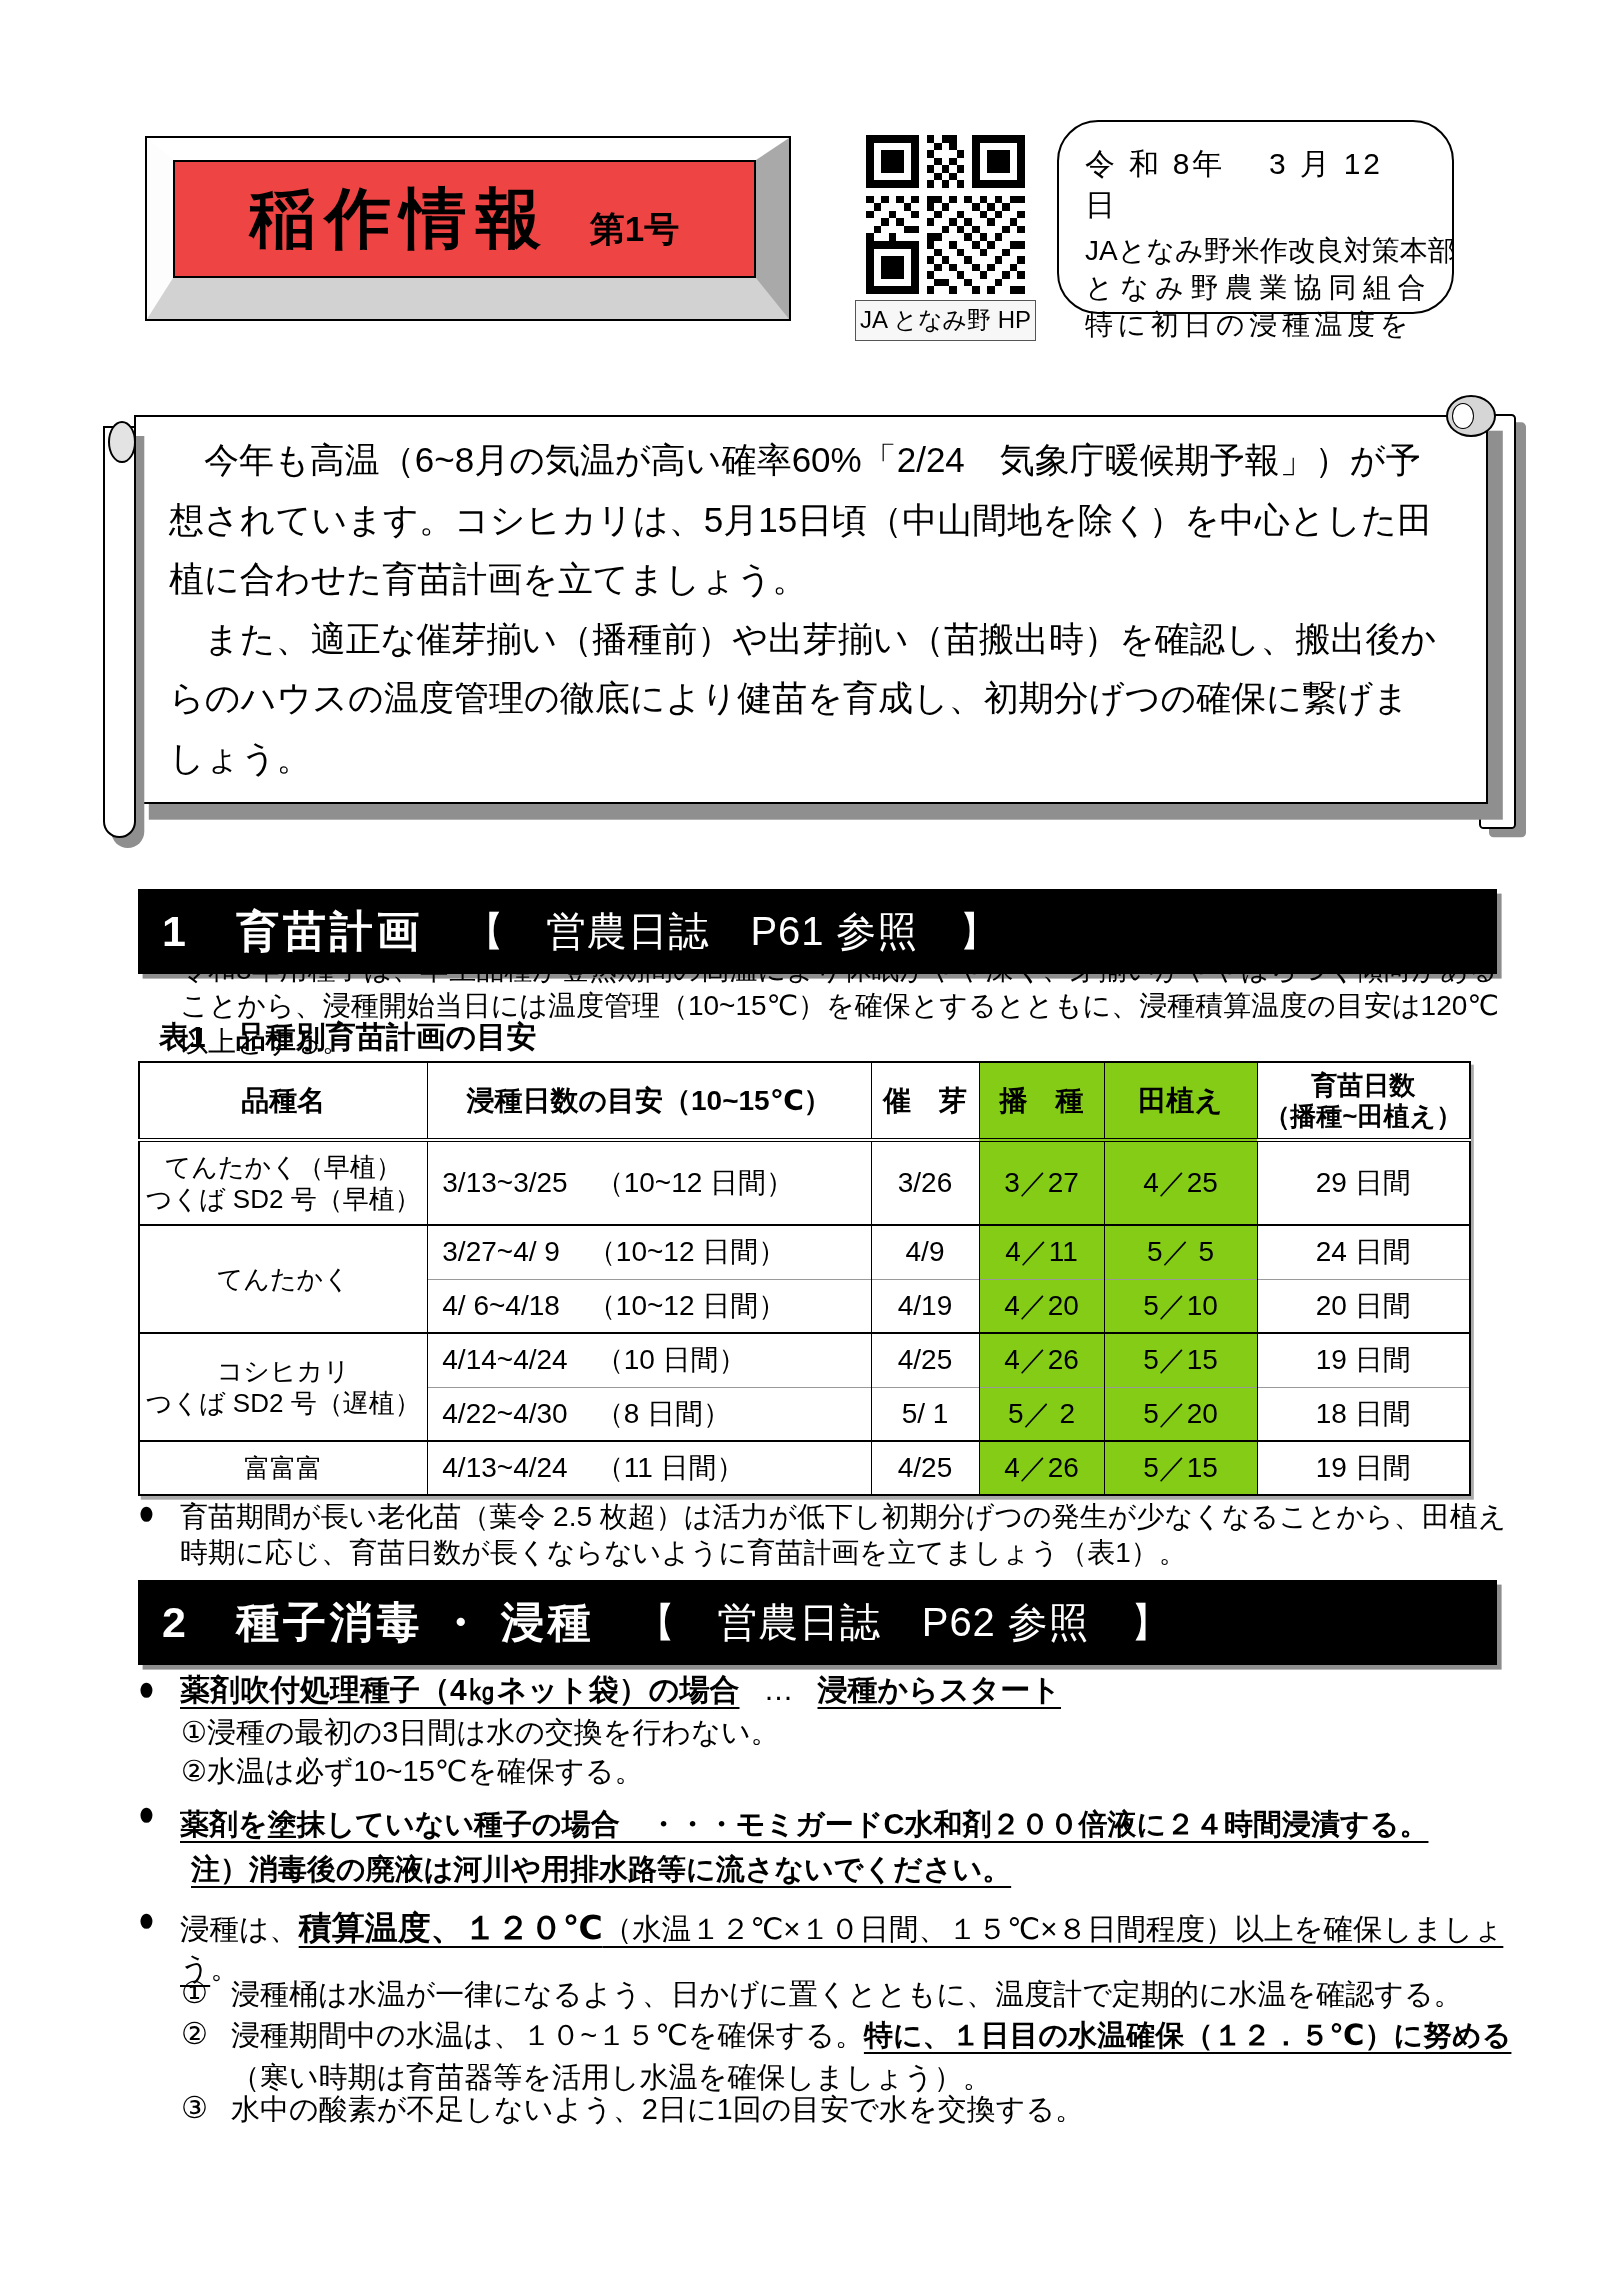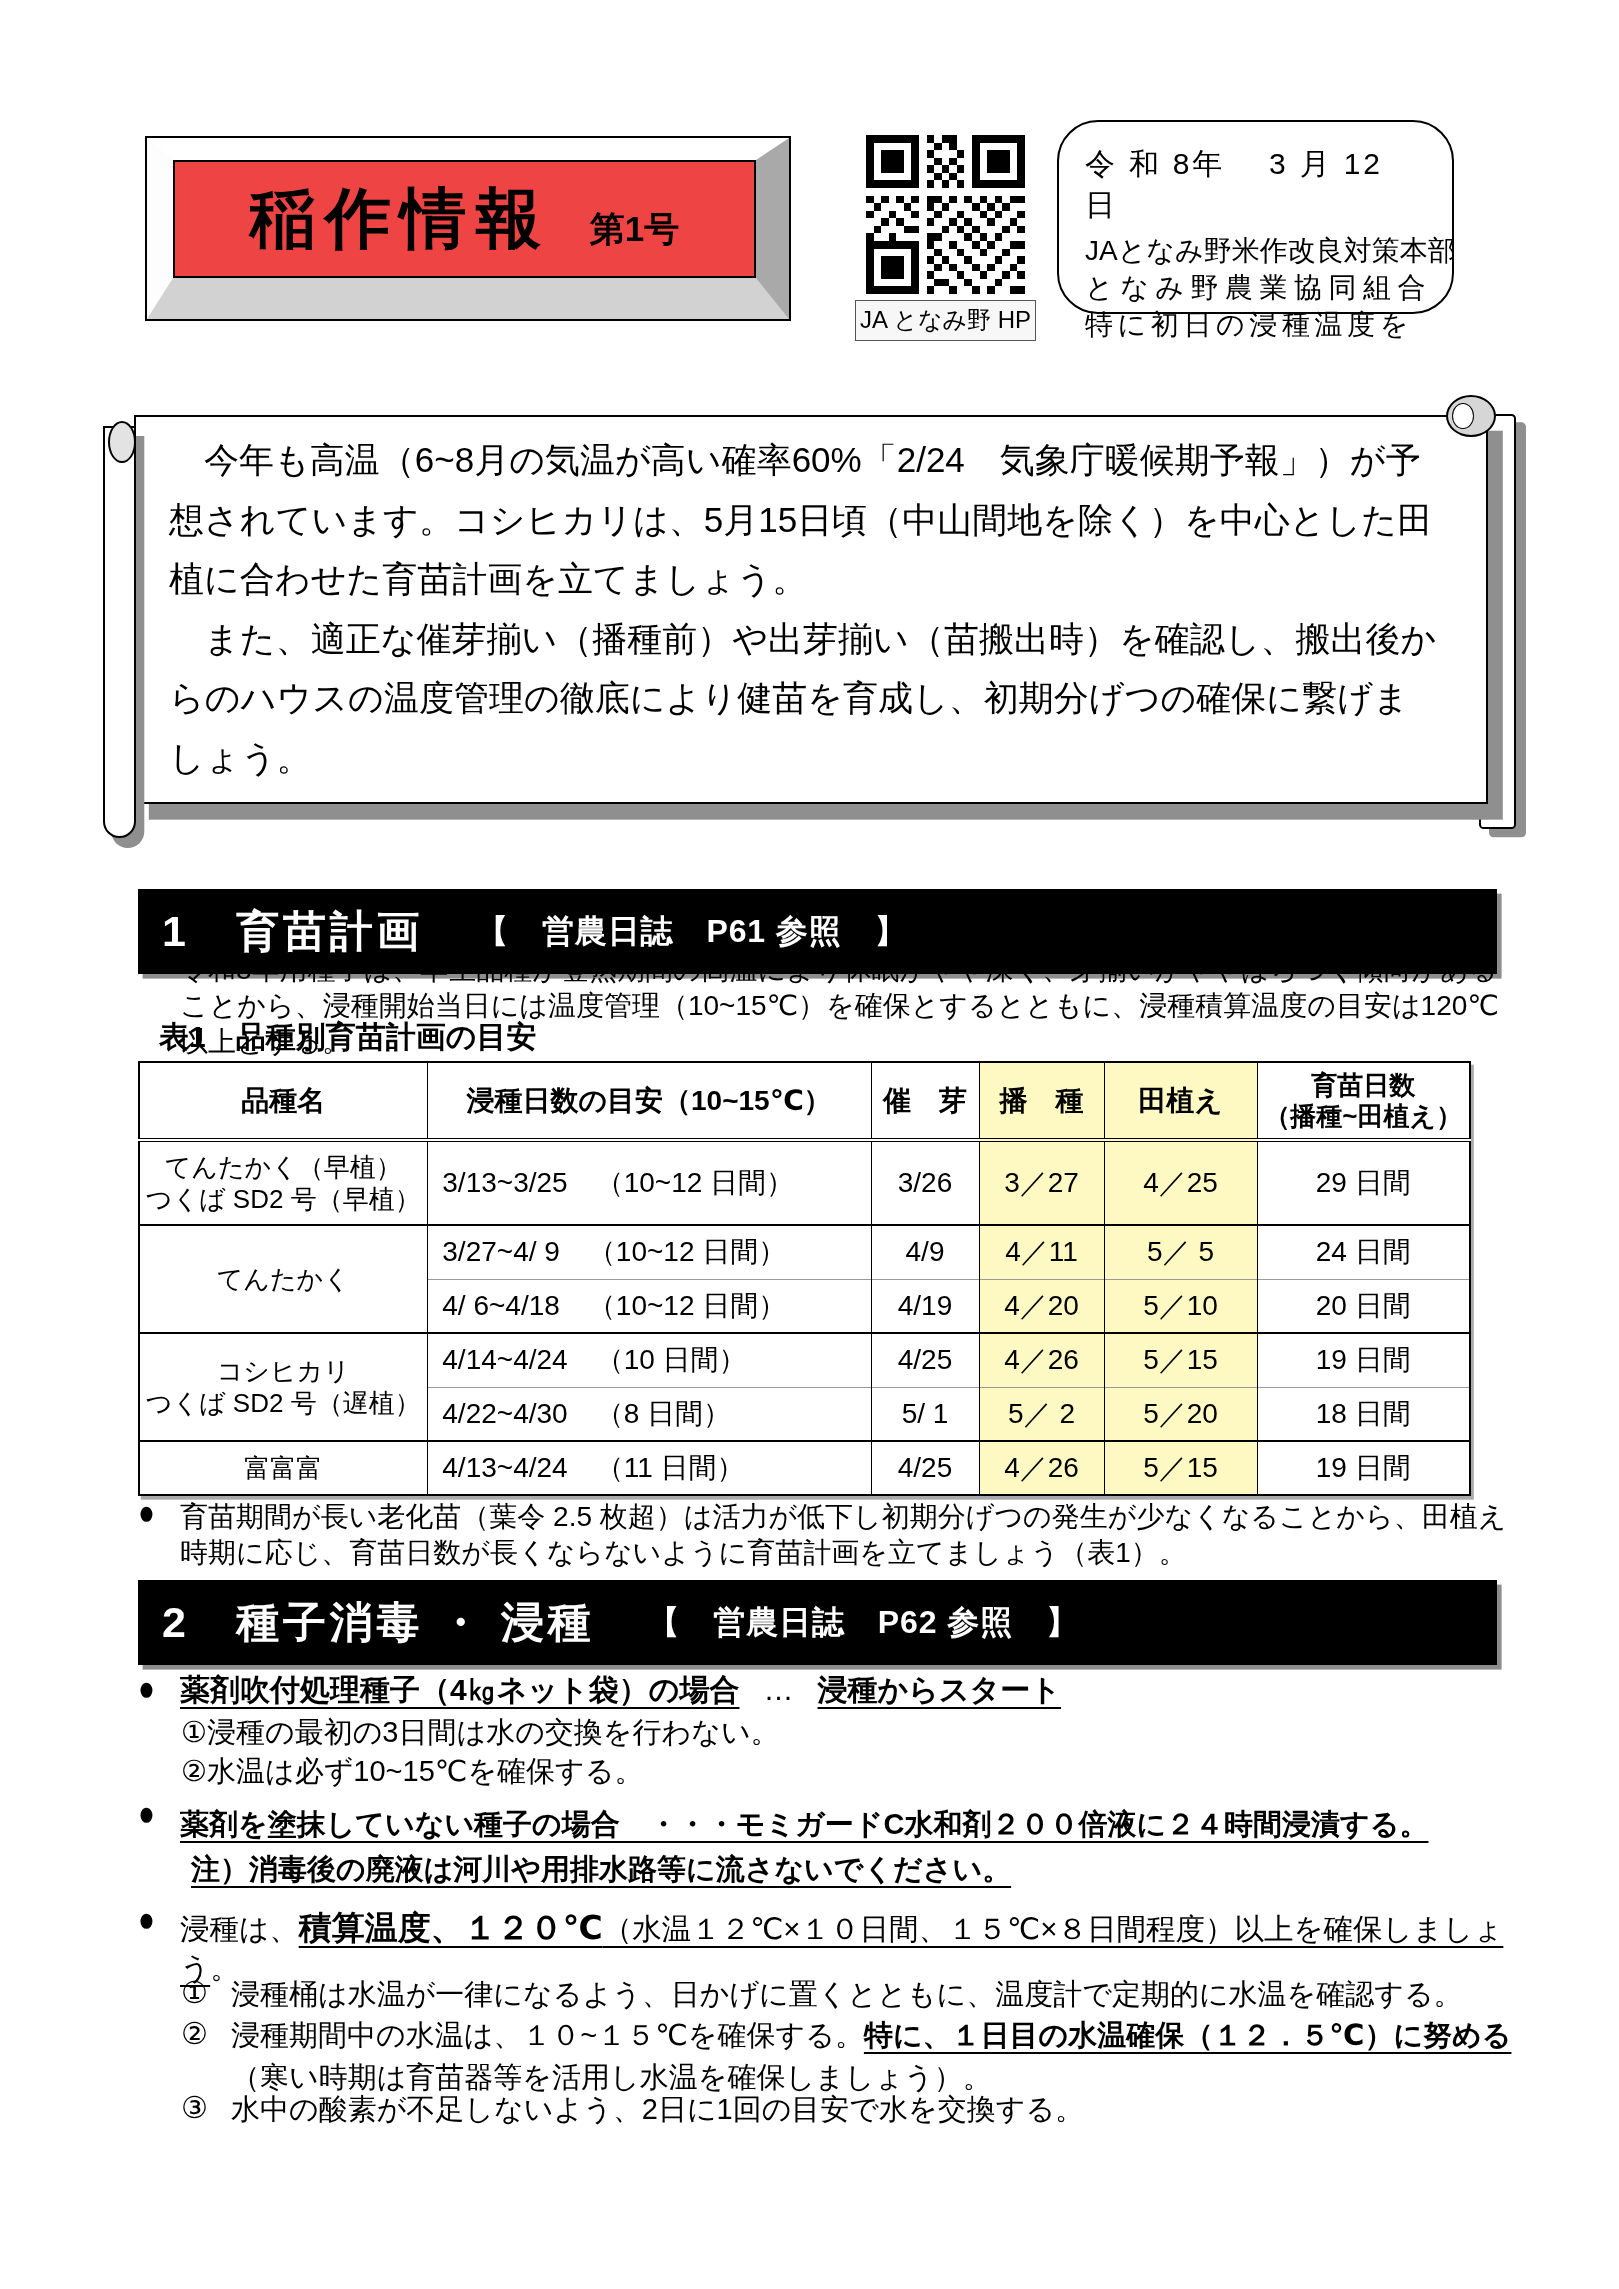--- a/index.html
+++ b/index.html
@@ -55,7 +55,7 @@
     color:#fff; display:flex; align-items:center; padding-left:24px;
     box-sizing:border-box; box-shadow:4.6px 4.6px 0 #8d8d8d; }
   .secbar .h { font-size:43px; font-weight:bold; letter-spacing:3.7px; }
-  .secbar .r { font-size:32px; font-weight:bold; margin-left:53px; letter-spacing:0.9px; }
+  .secbar .r { font-size:40px; font-weight:normal; margin-left:41px; letter-spacing:0.9px; }
   #bar1 { top:889px; } #bar2 { top:1580px; }
   
   .bullet { position:absolute; left:138px; width:1379px; display:flex; }

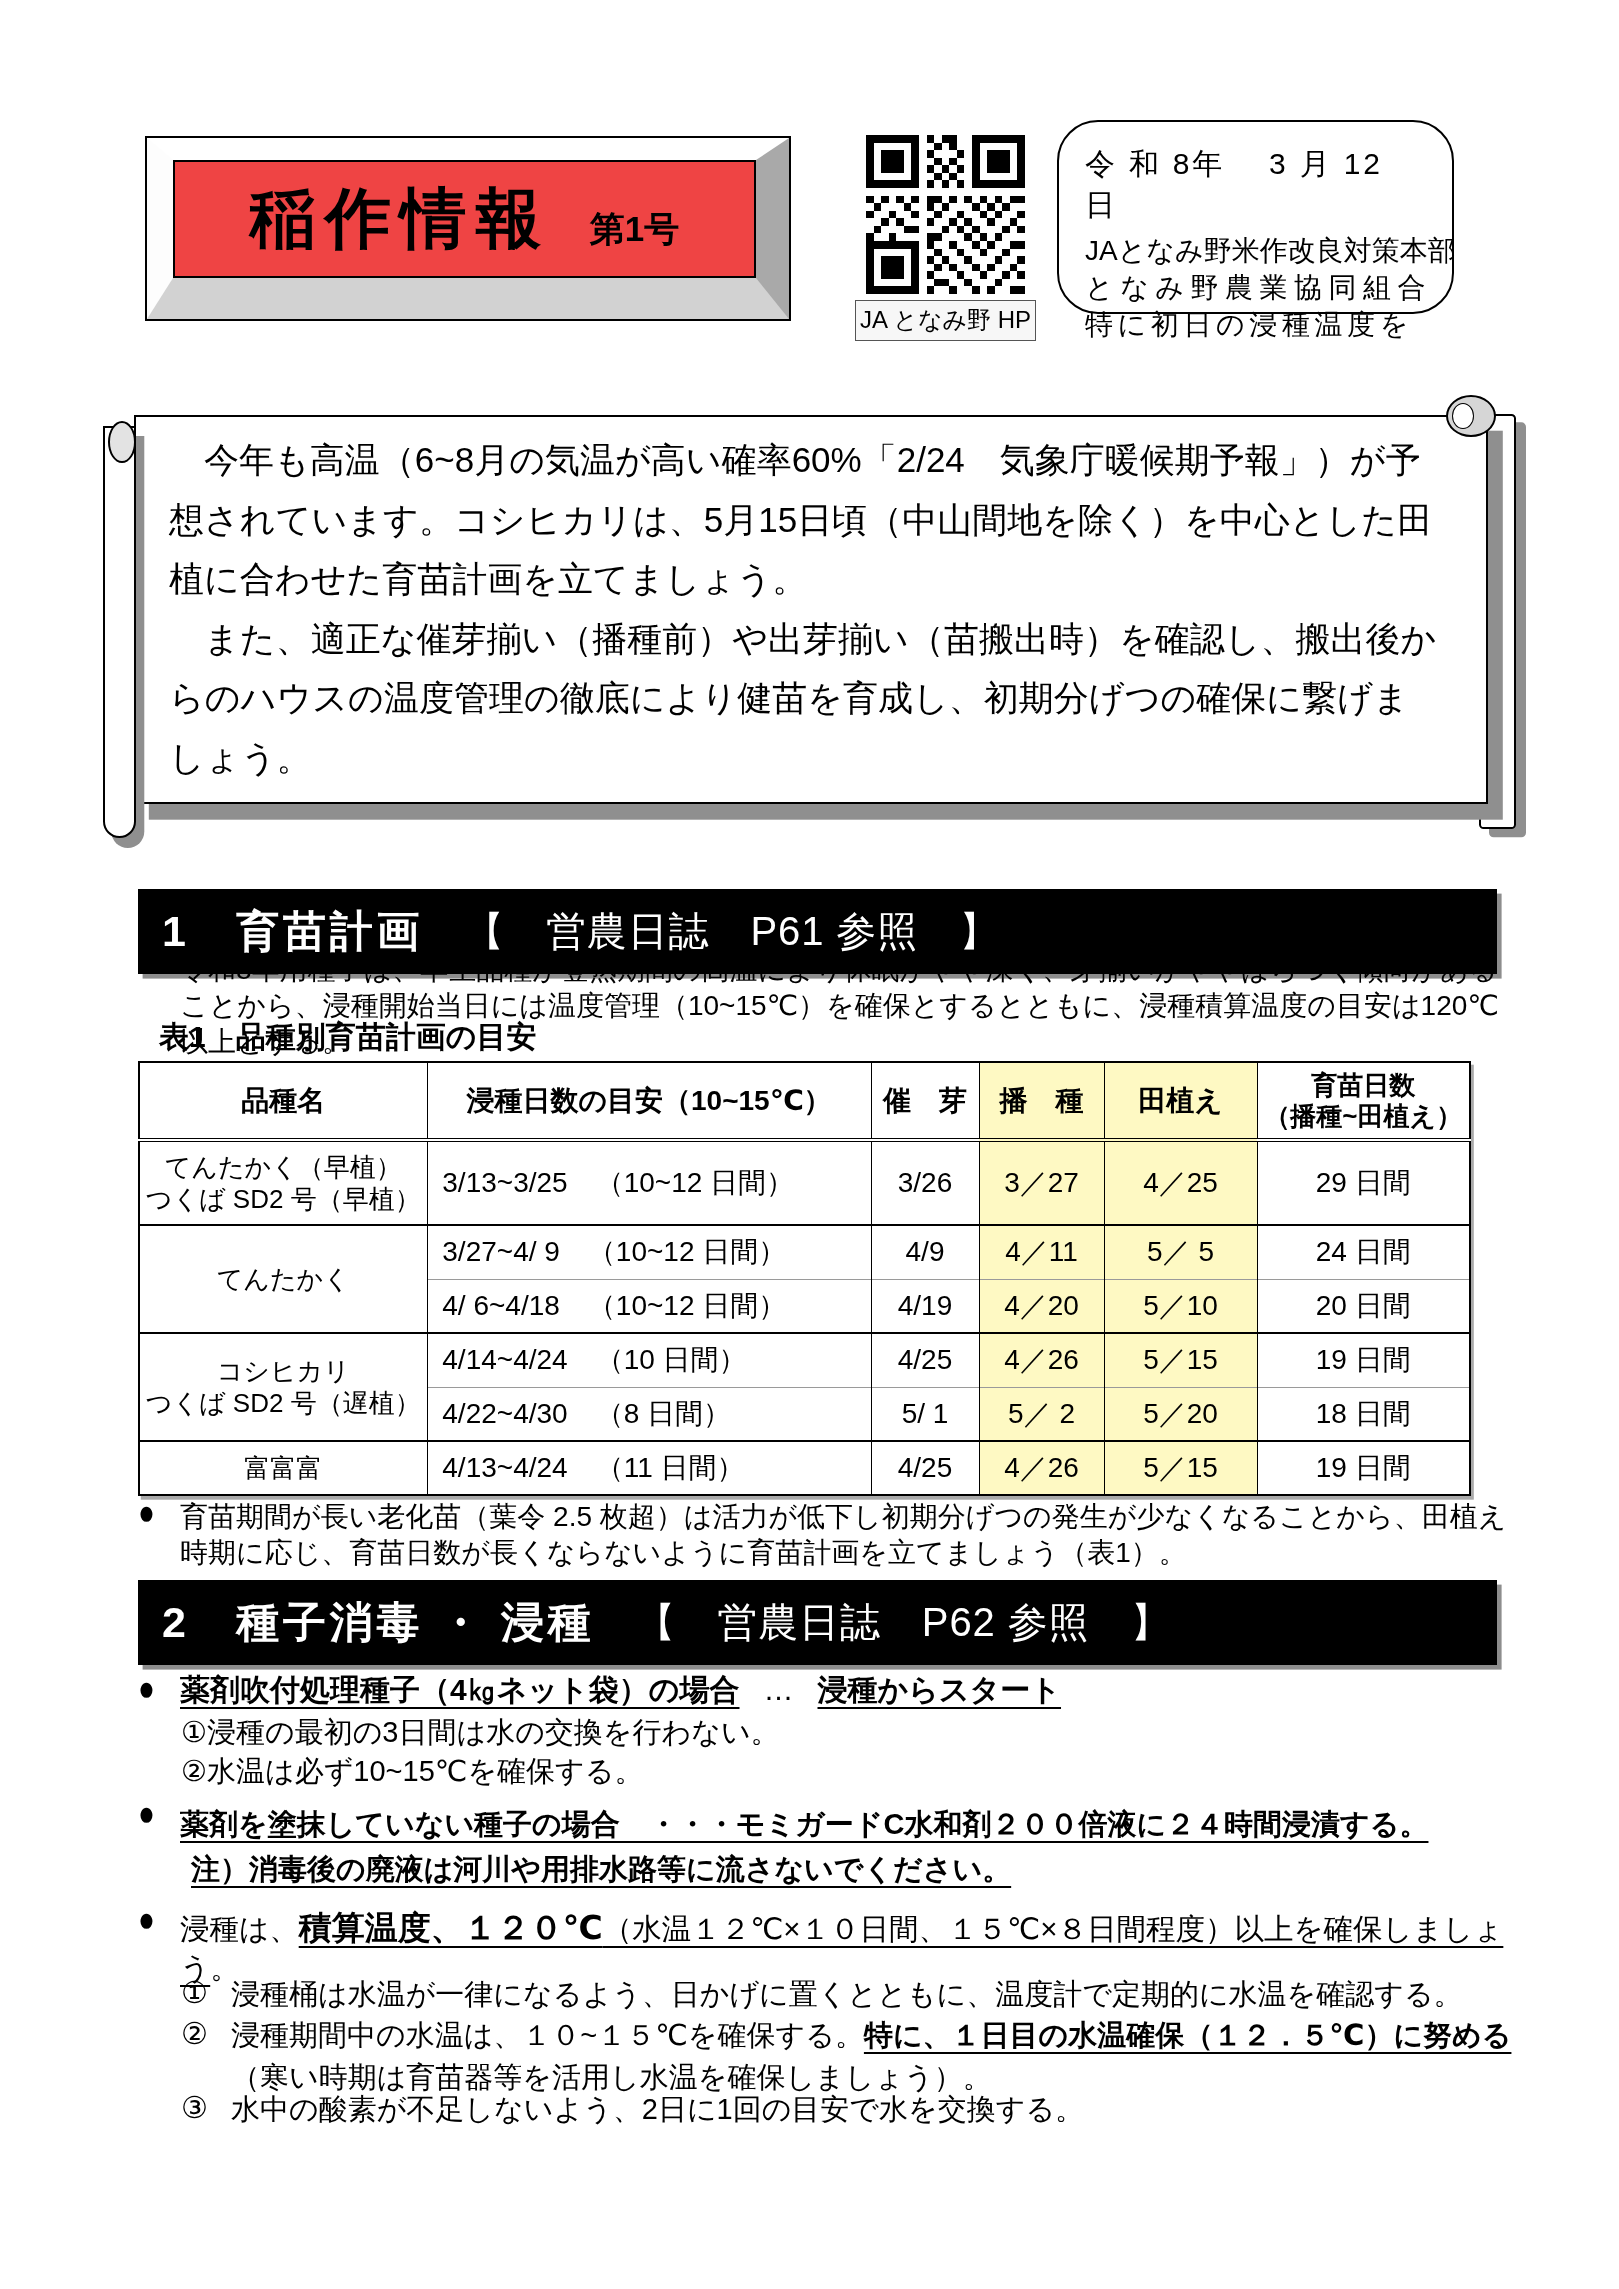--- a/index.html
+++ b/index.html
@@ -76,7 +76,7 @@
   .plan tbody tr.g td { border-top:2.8px solid #000; }
   .plan tbody tr.s td { border-top:1.8px solid #9a9a9a; }
   .plan td.soak { text-align:left; padding-left:14.8px; }
-  .plan .yellow { background:#fef9c3; }
+  .plan .yellow { background:#84cc16; }
   .plan .nm { font-size:26px; line-height:1.25; }
   
   .u { text-decoration:underline; text-decoration-thickness:2.3px; text-underline-offset:6.5px; }

